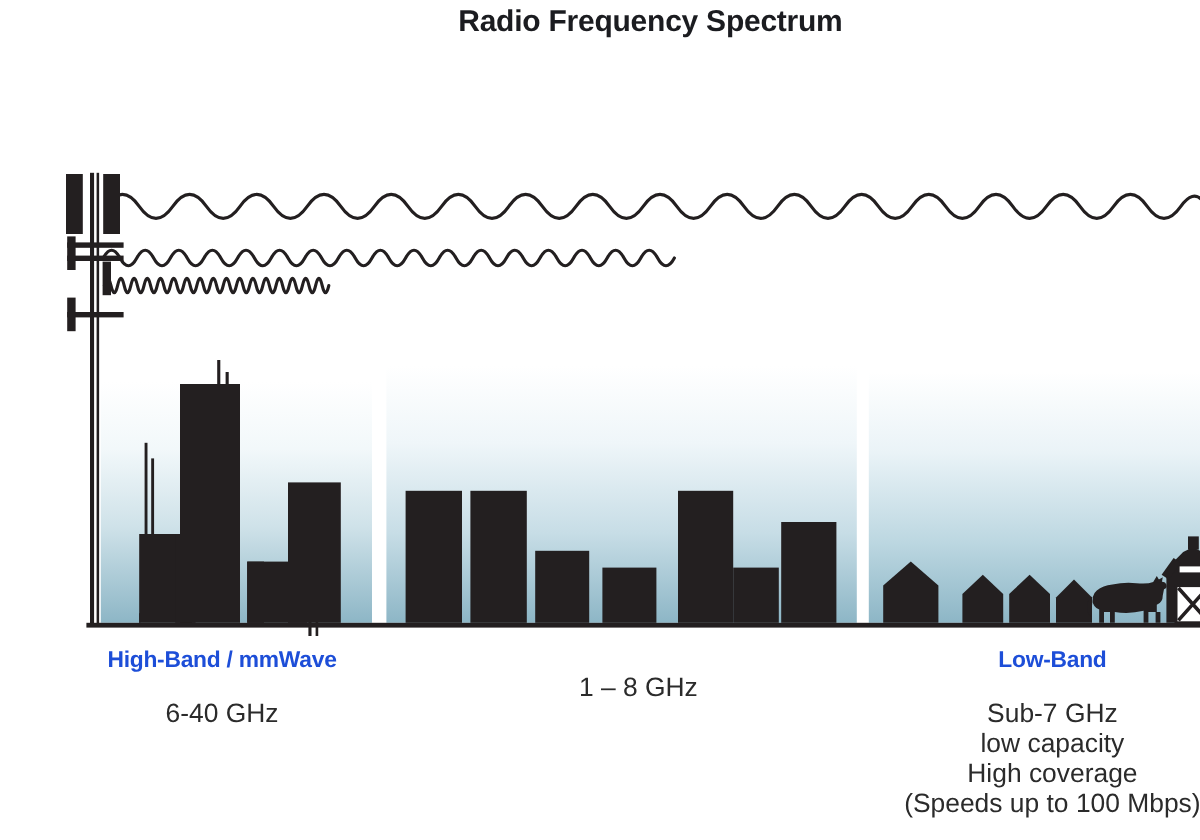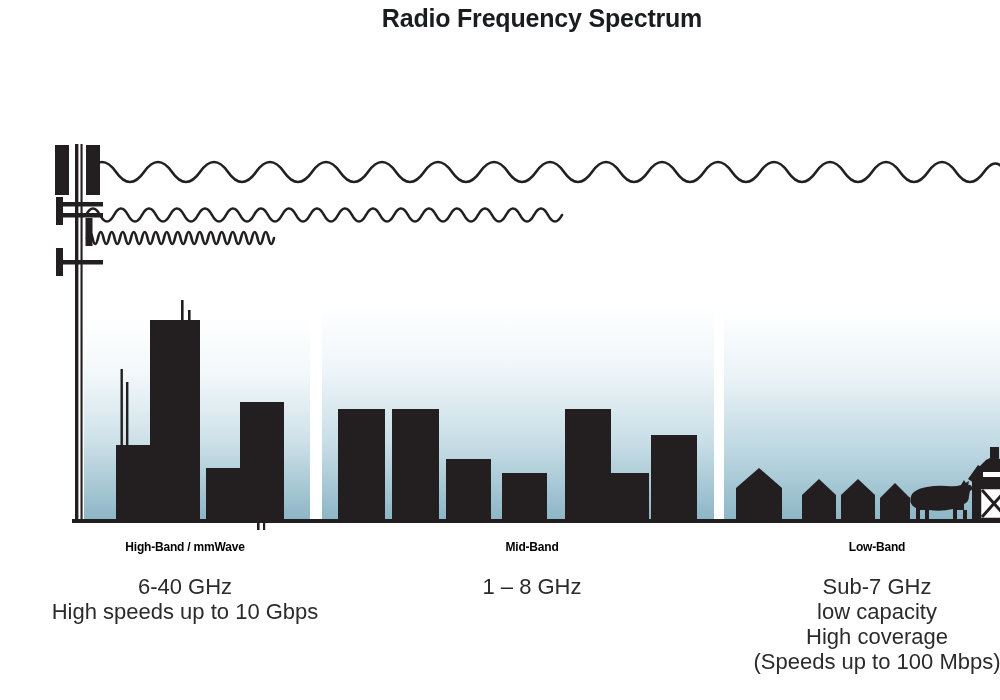--- a/index.html
+++ b/index.html
@@ -56,9 +56,9 @@
   .band-col.mid  { left: 350px; width: 280px; }
   .band-col.low  { left: 690px; width: 290px; }
   .band-name {
-    font-size: 12px;
+    font-size: 19px;
     font-weight: bold;
-    color: #000000;
+    color: #1d4ed8;
     white-space: nowrap;
     letter-spacing: -0.2px;
   }

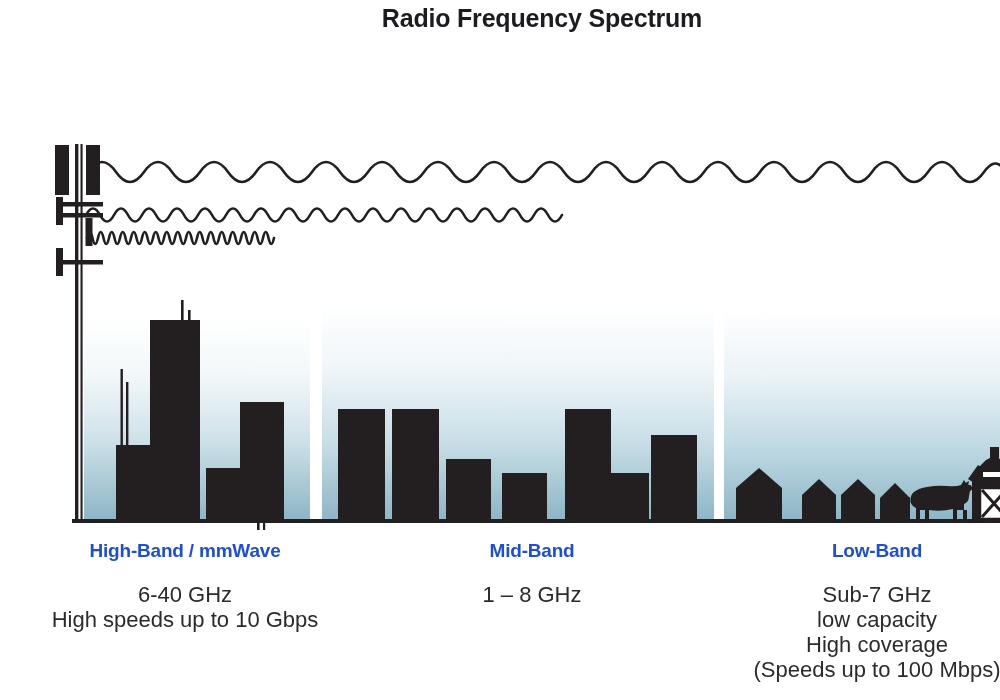--- a/index.html
+++ b/index.html
@@ -249,7 +249,6 @@
     </div>
 
     <div class="band-col mid">
-      <div class="band-name">Mid-Band</div>
       <div class="band-desc">
         <div>1 – 8 GHz</div>
       </div>

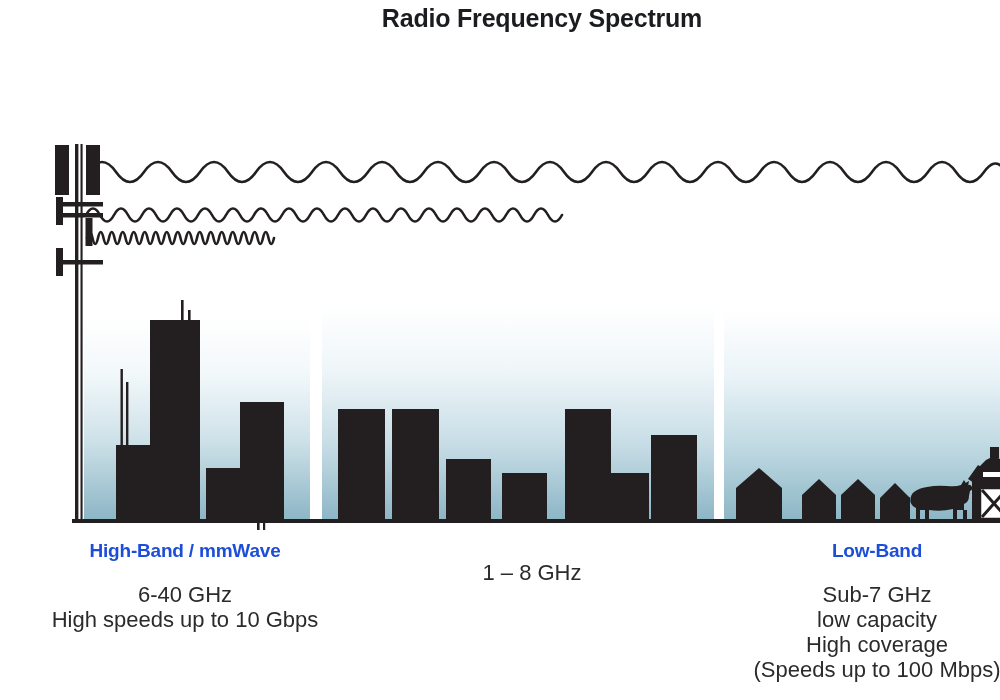--- a/index.html
+++ b/index.html
@@ -244,7 +244,6 @@
       <div class="band-name">High-Band / mmWave</div>
       <div class="band-desc">
         <div>6-40 GHz</div>
-        <div>High speeds up to 10 Gbps</div>
       </div>
     </div>
 

